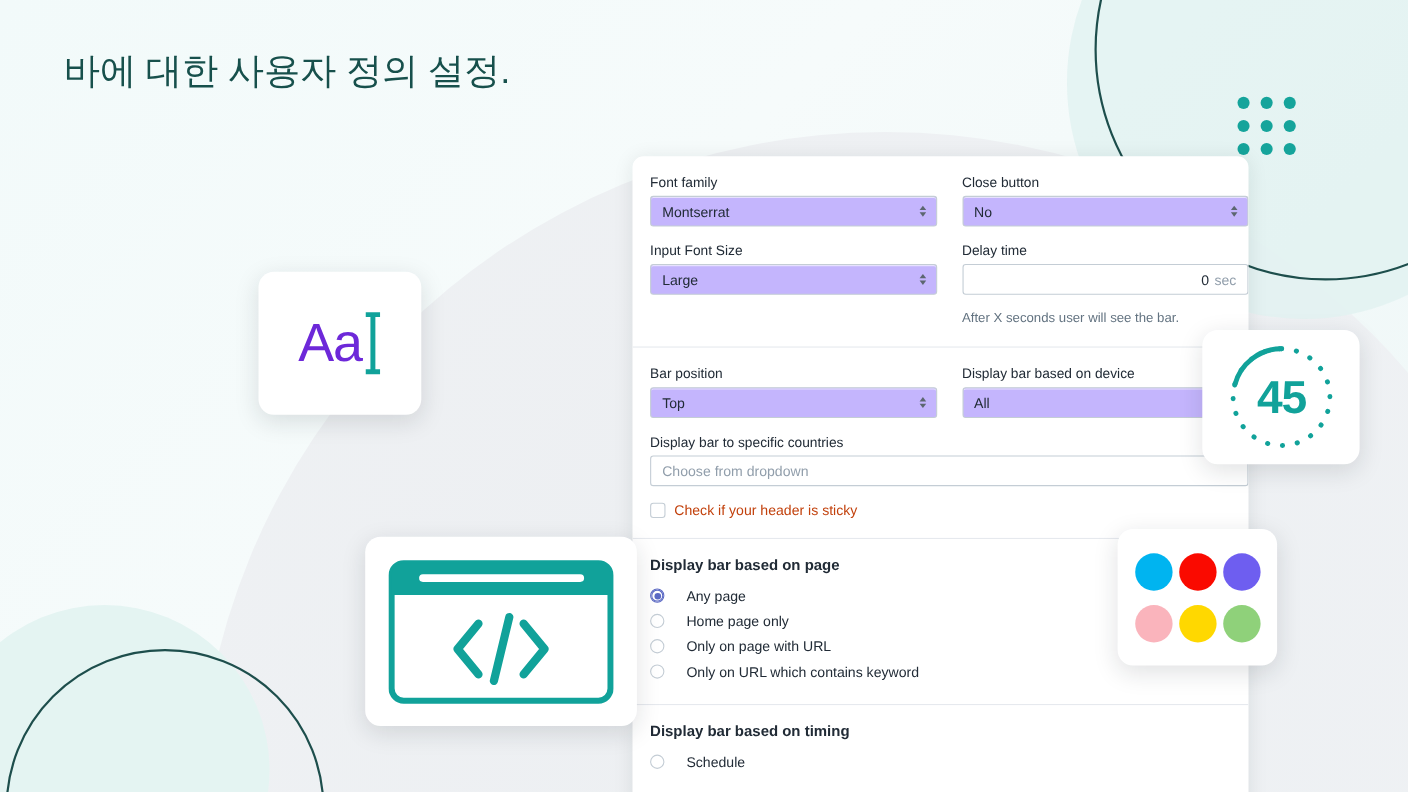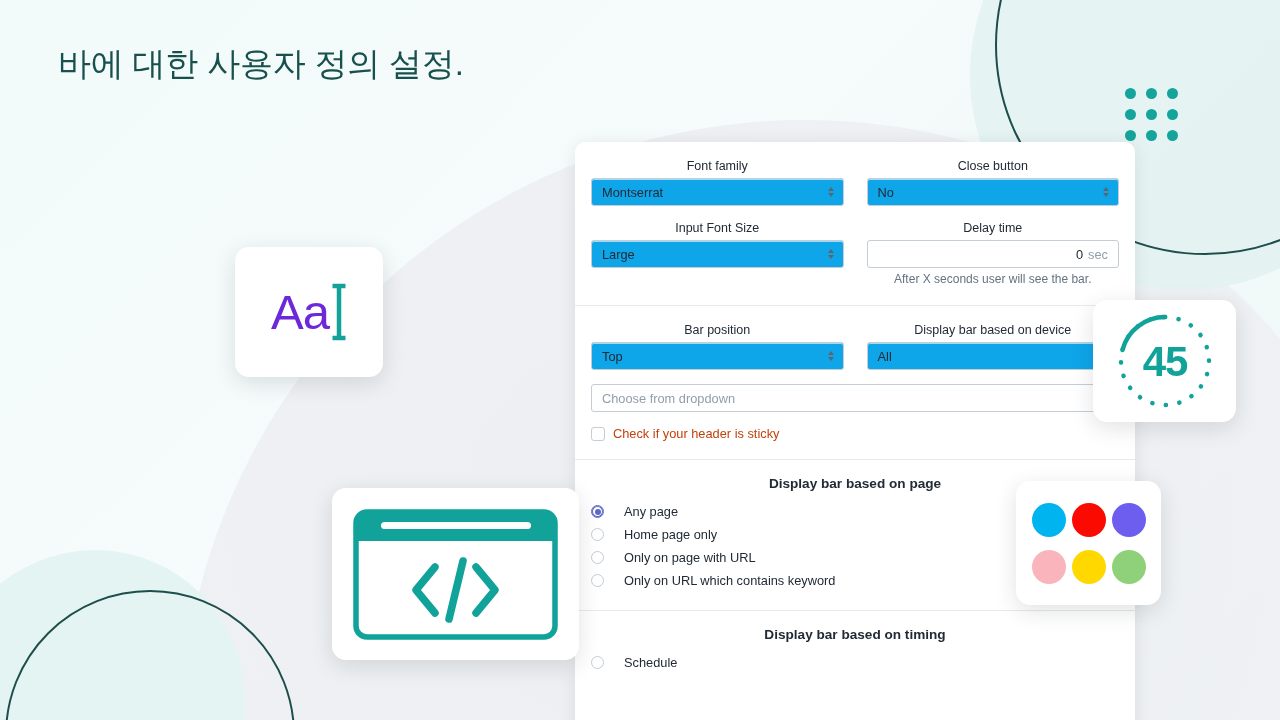--- a/index.html
+++ b/index.html
@@ -120,8 +120,7 @@
   }
 
   .panel-section {
-    padding: 16px 16px 18px 16px;
-    text-align: center;
+    padding: 16px 0 18px 16px;
   }
   .panel-section + .panel-section {
     border-top: 1px solid #e6e9ee;

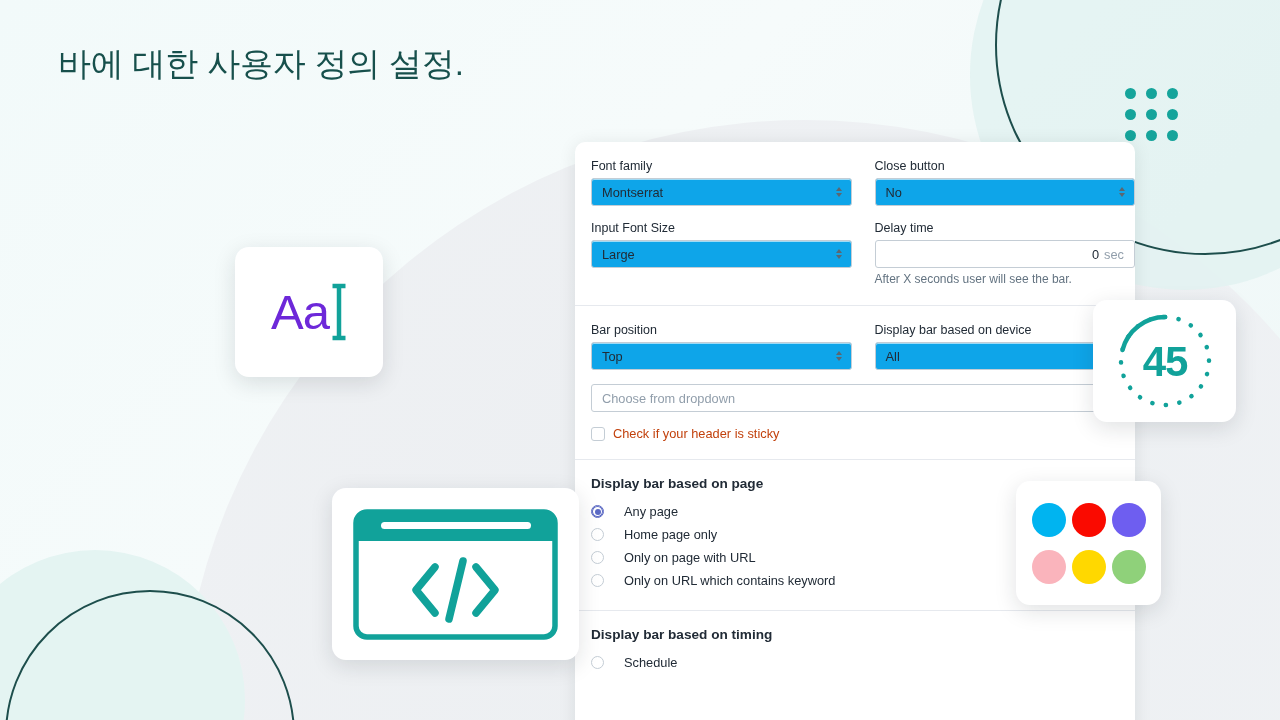--- a/index.html
+++ b/index.html
@@ -148,7 +148,7 @@
     height: 28px;
     border: 1px solid #c4cdd5;
     border-radius: 3px;
-    background: #0ea5e9;
+    background: #c4b5fd;
     display: flex;
     align-items: center;
     padding: 0 26px 0 10px;

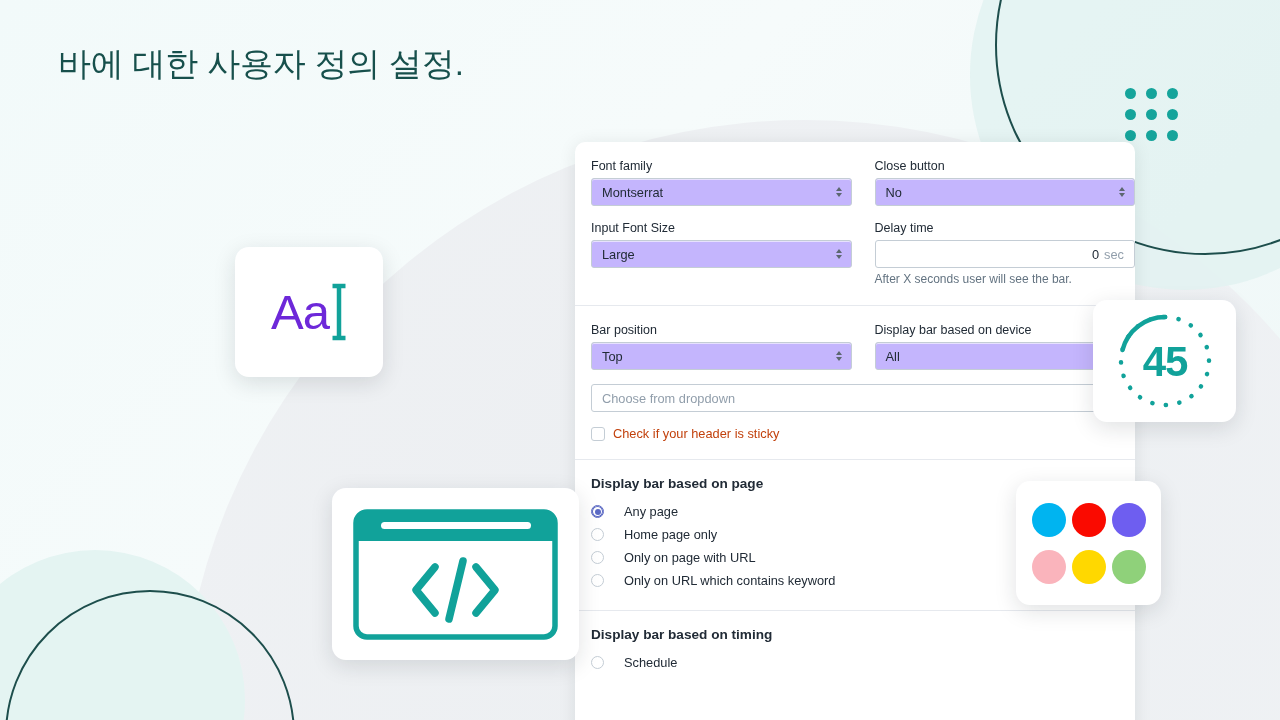--- a/index.html
+++ b/index.html
@@ -206,7 +206,7 @@
   .help-text {
     font-size: 12px;
     color: #637381;
-    margin-top: 3px;
+    margin-top: 13px;
     line-height: 16px;
   }
 

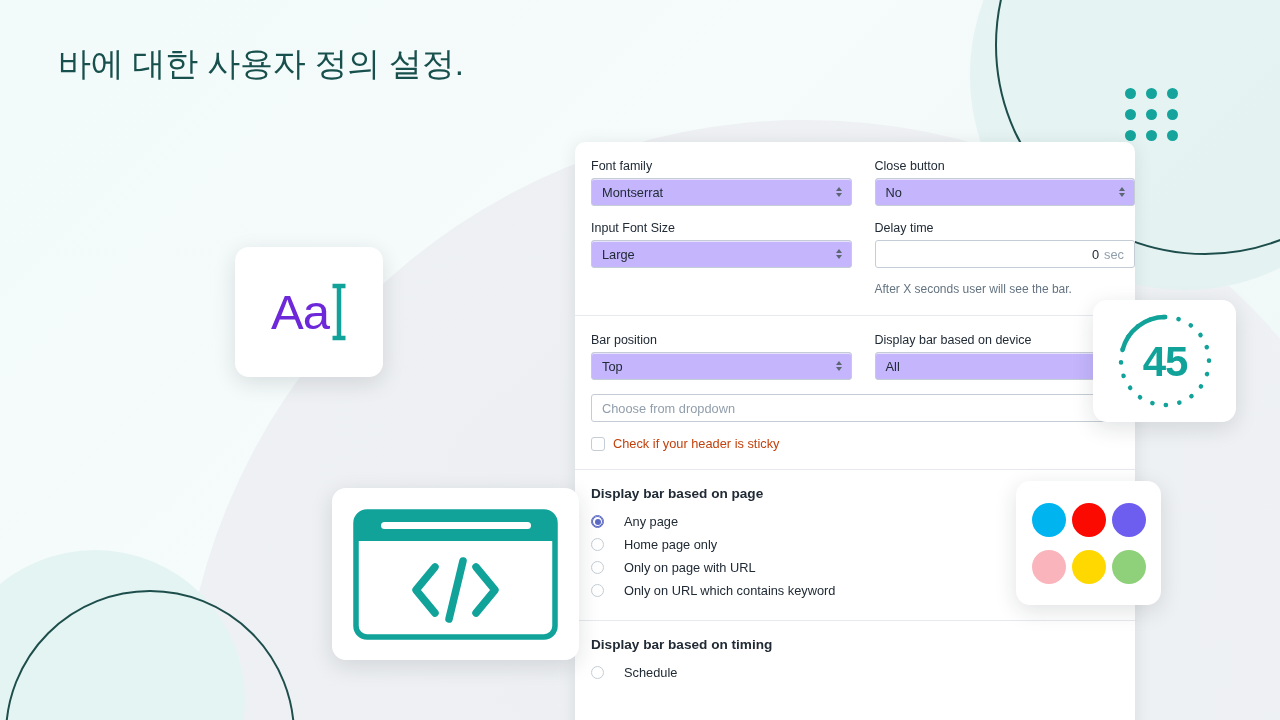--- a/index.html
+++ b/index.html
@@ -432,6 +432,7 @@
     </div>
 
     <div class="field" style="margin-top:14px;">
+      <label class="field-label">Display bar to specific countries</label>
       <div class="input-wide">
         <span>Choose from dropdown</span>
       </div>

